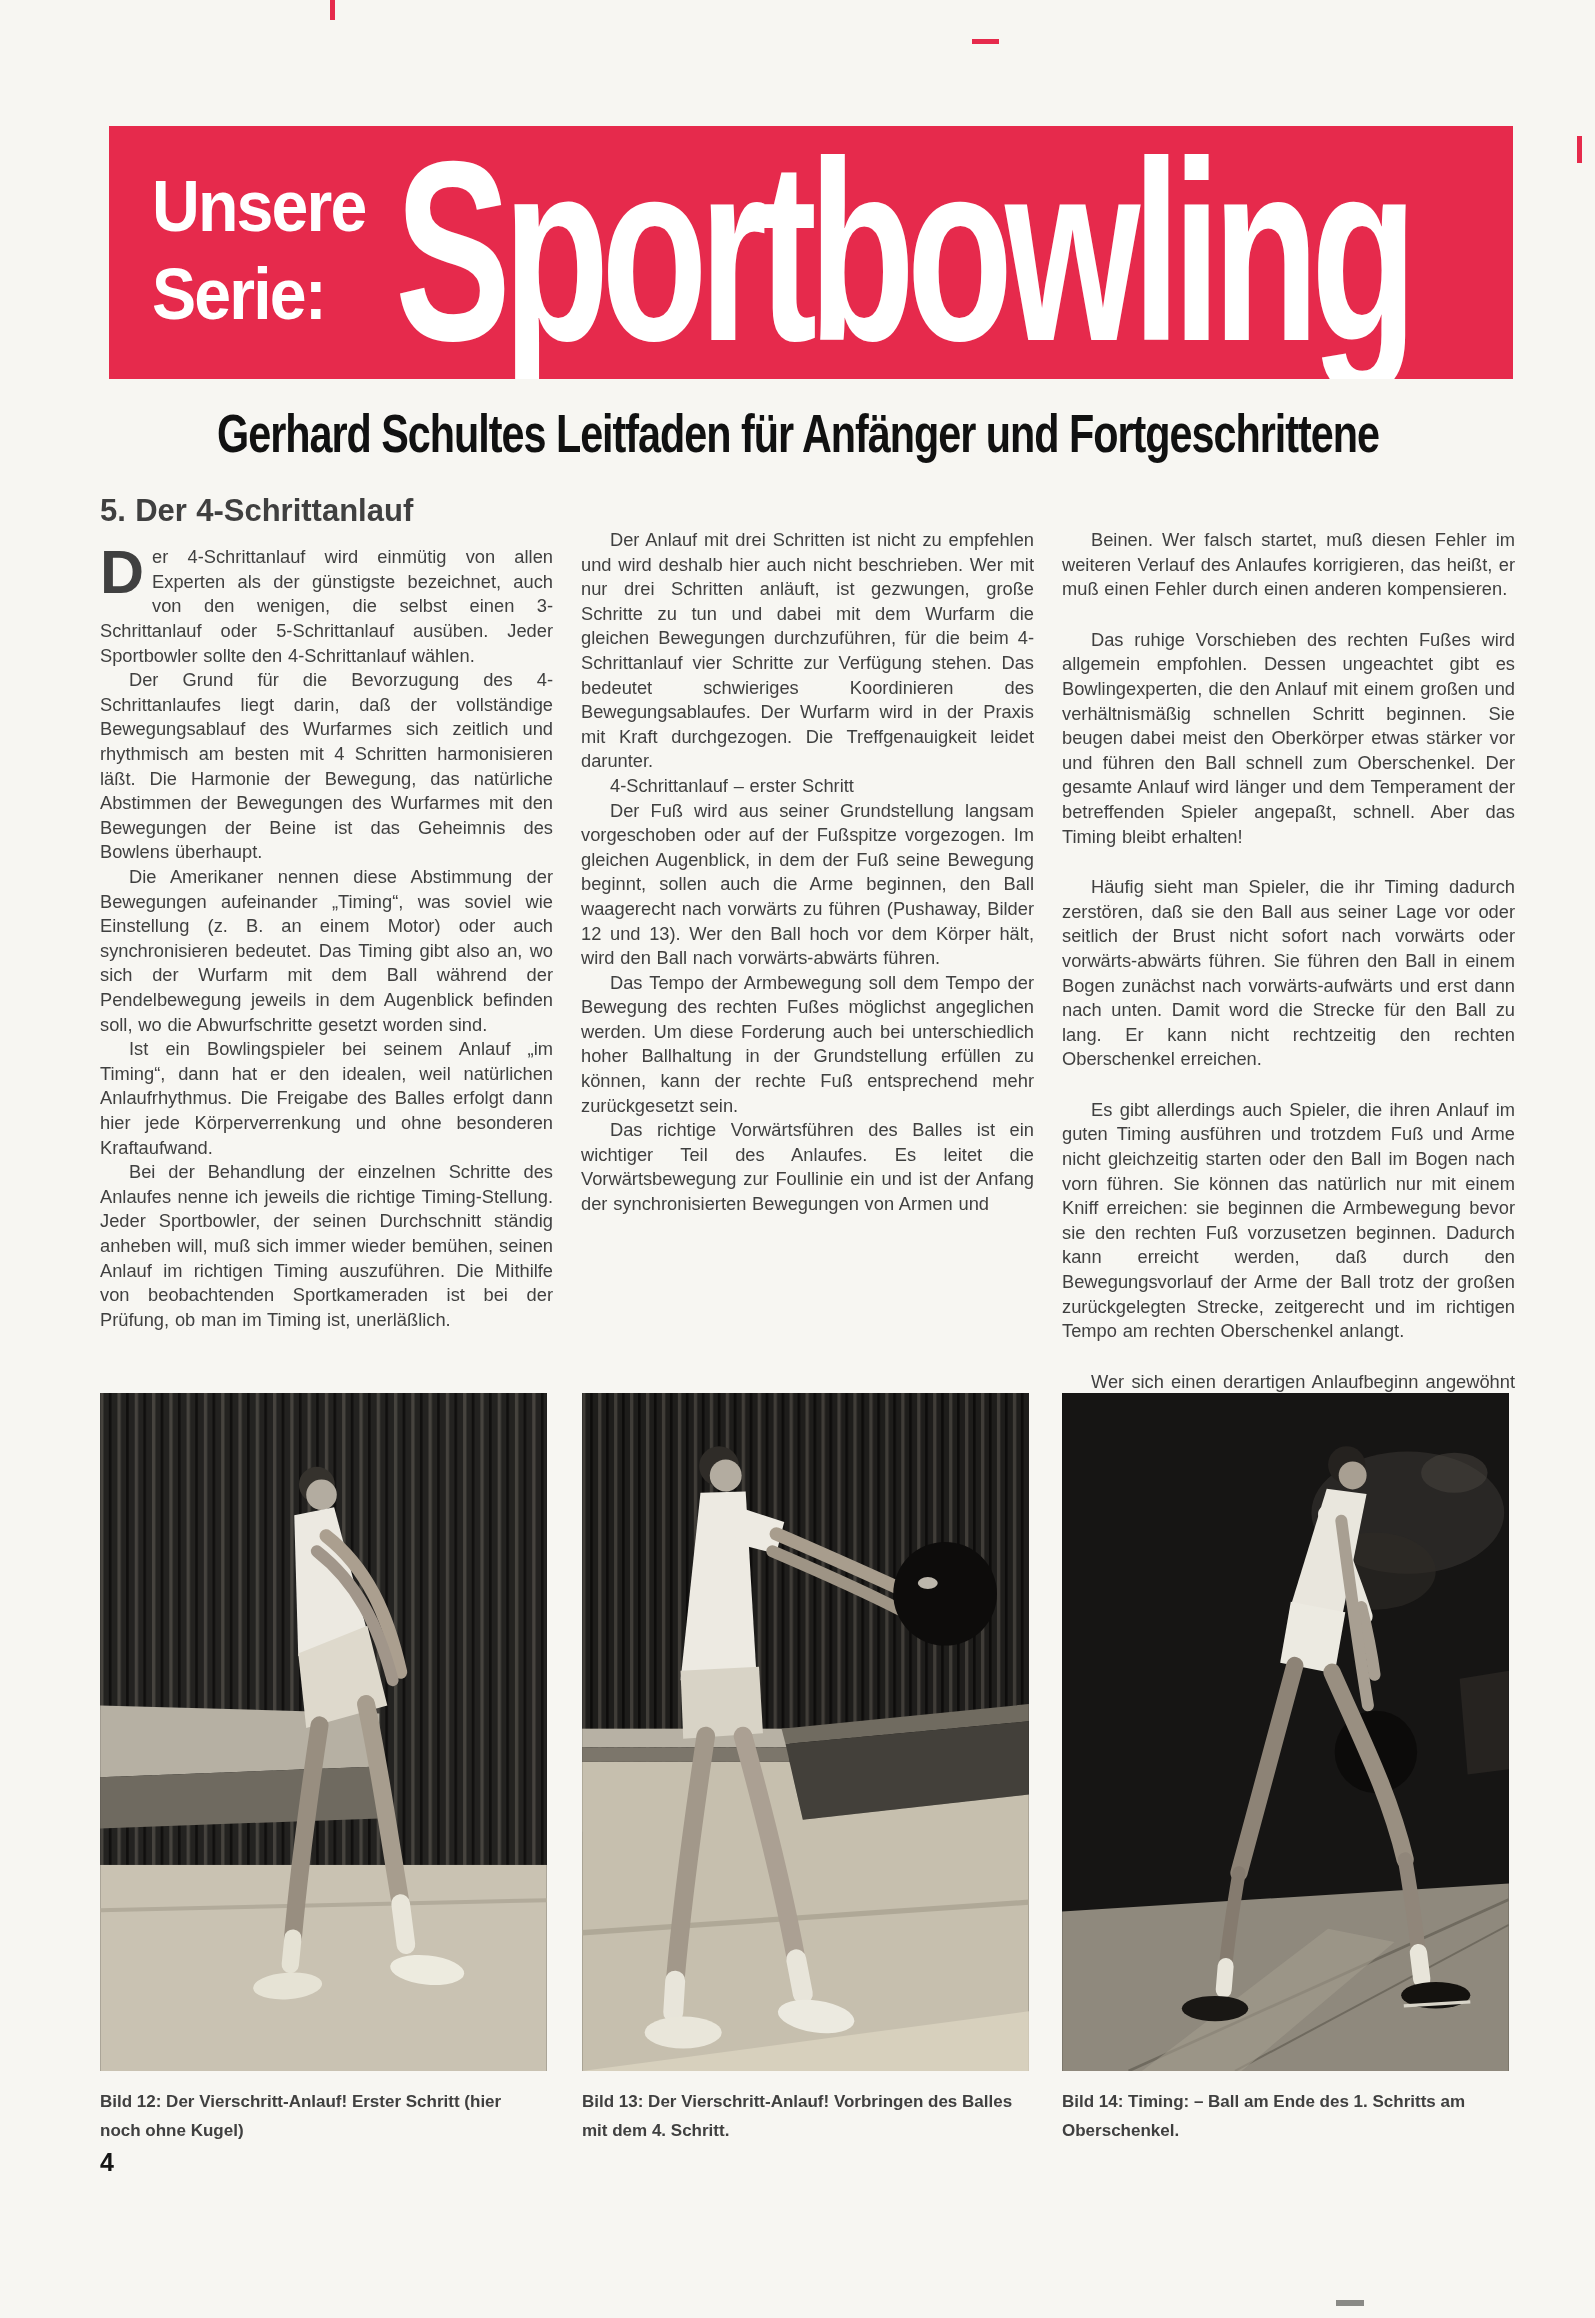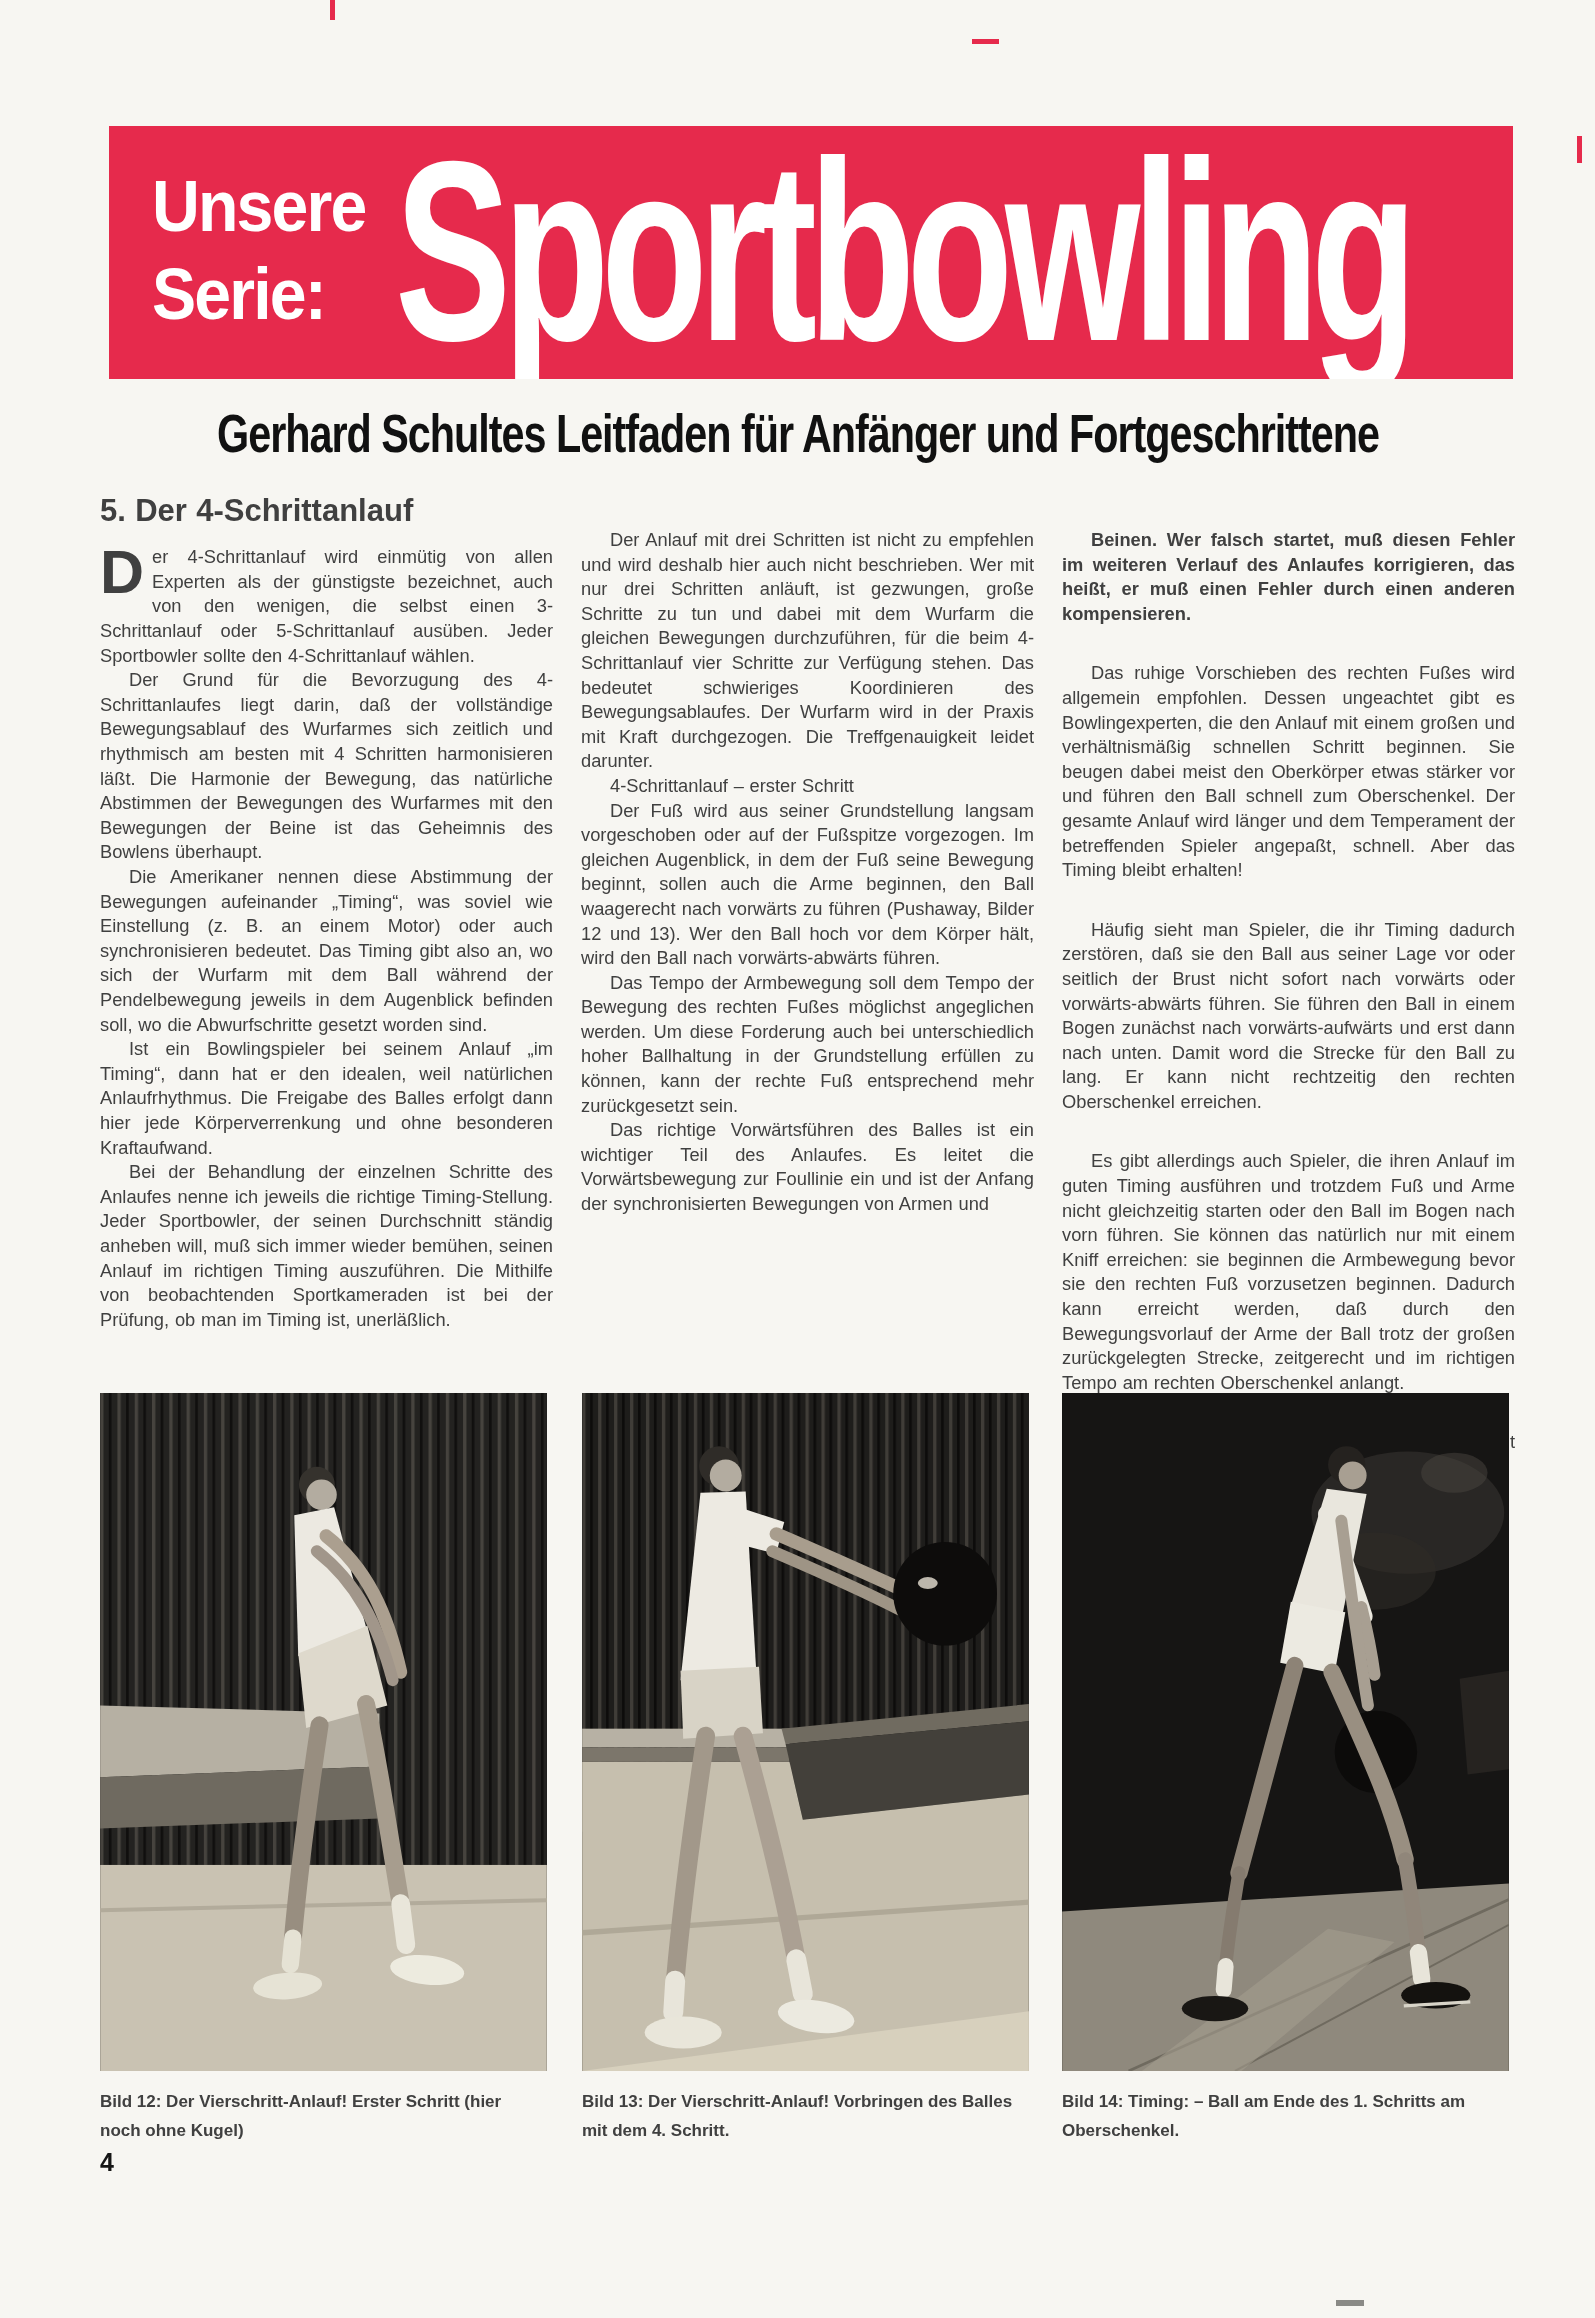--- a/index.html
+++ b/index.html
@@ -29,7 +29,7 @@
   .dropcap{float:left;font-size:61px;line-height:47px;font-weight:bold;padding:4px 8px 0 0;}
   .subheading{margin:24px 0;text-indent:0;text-align:left;}
   .col-3 p{margin-top:35px;}
-  .col-3 p:first-child{margin-top:0;font-weight:bold;}
+  .col-3 p:first-child{margin-top:0;}
 
   
   .figure{position:absolute;top:1393px;width:447px;height:678px;background:#111;overflow:hidden;}

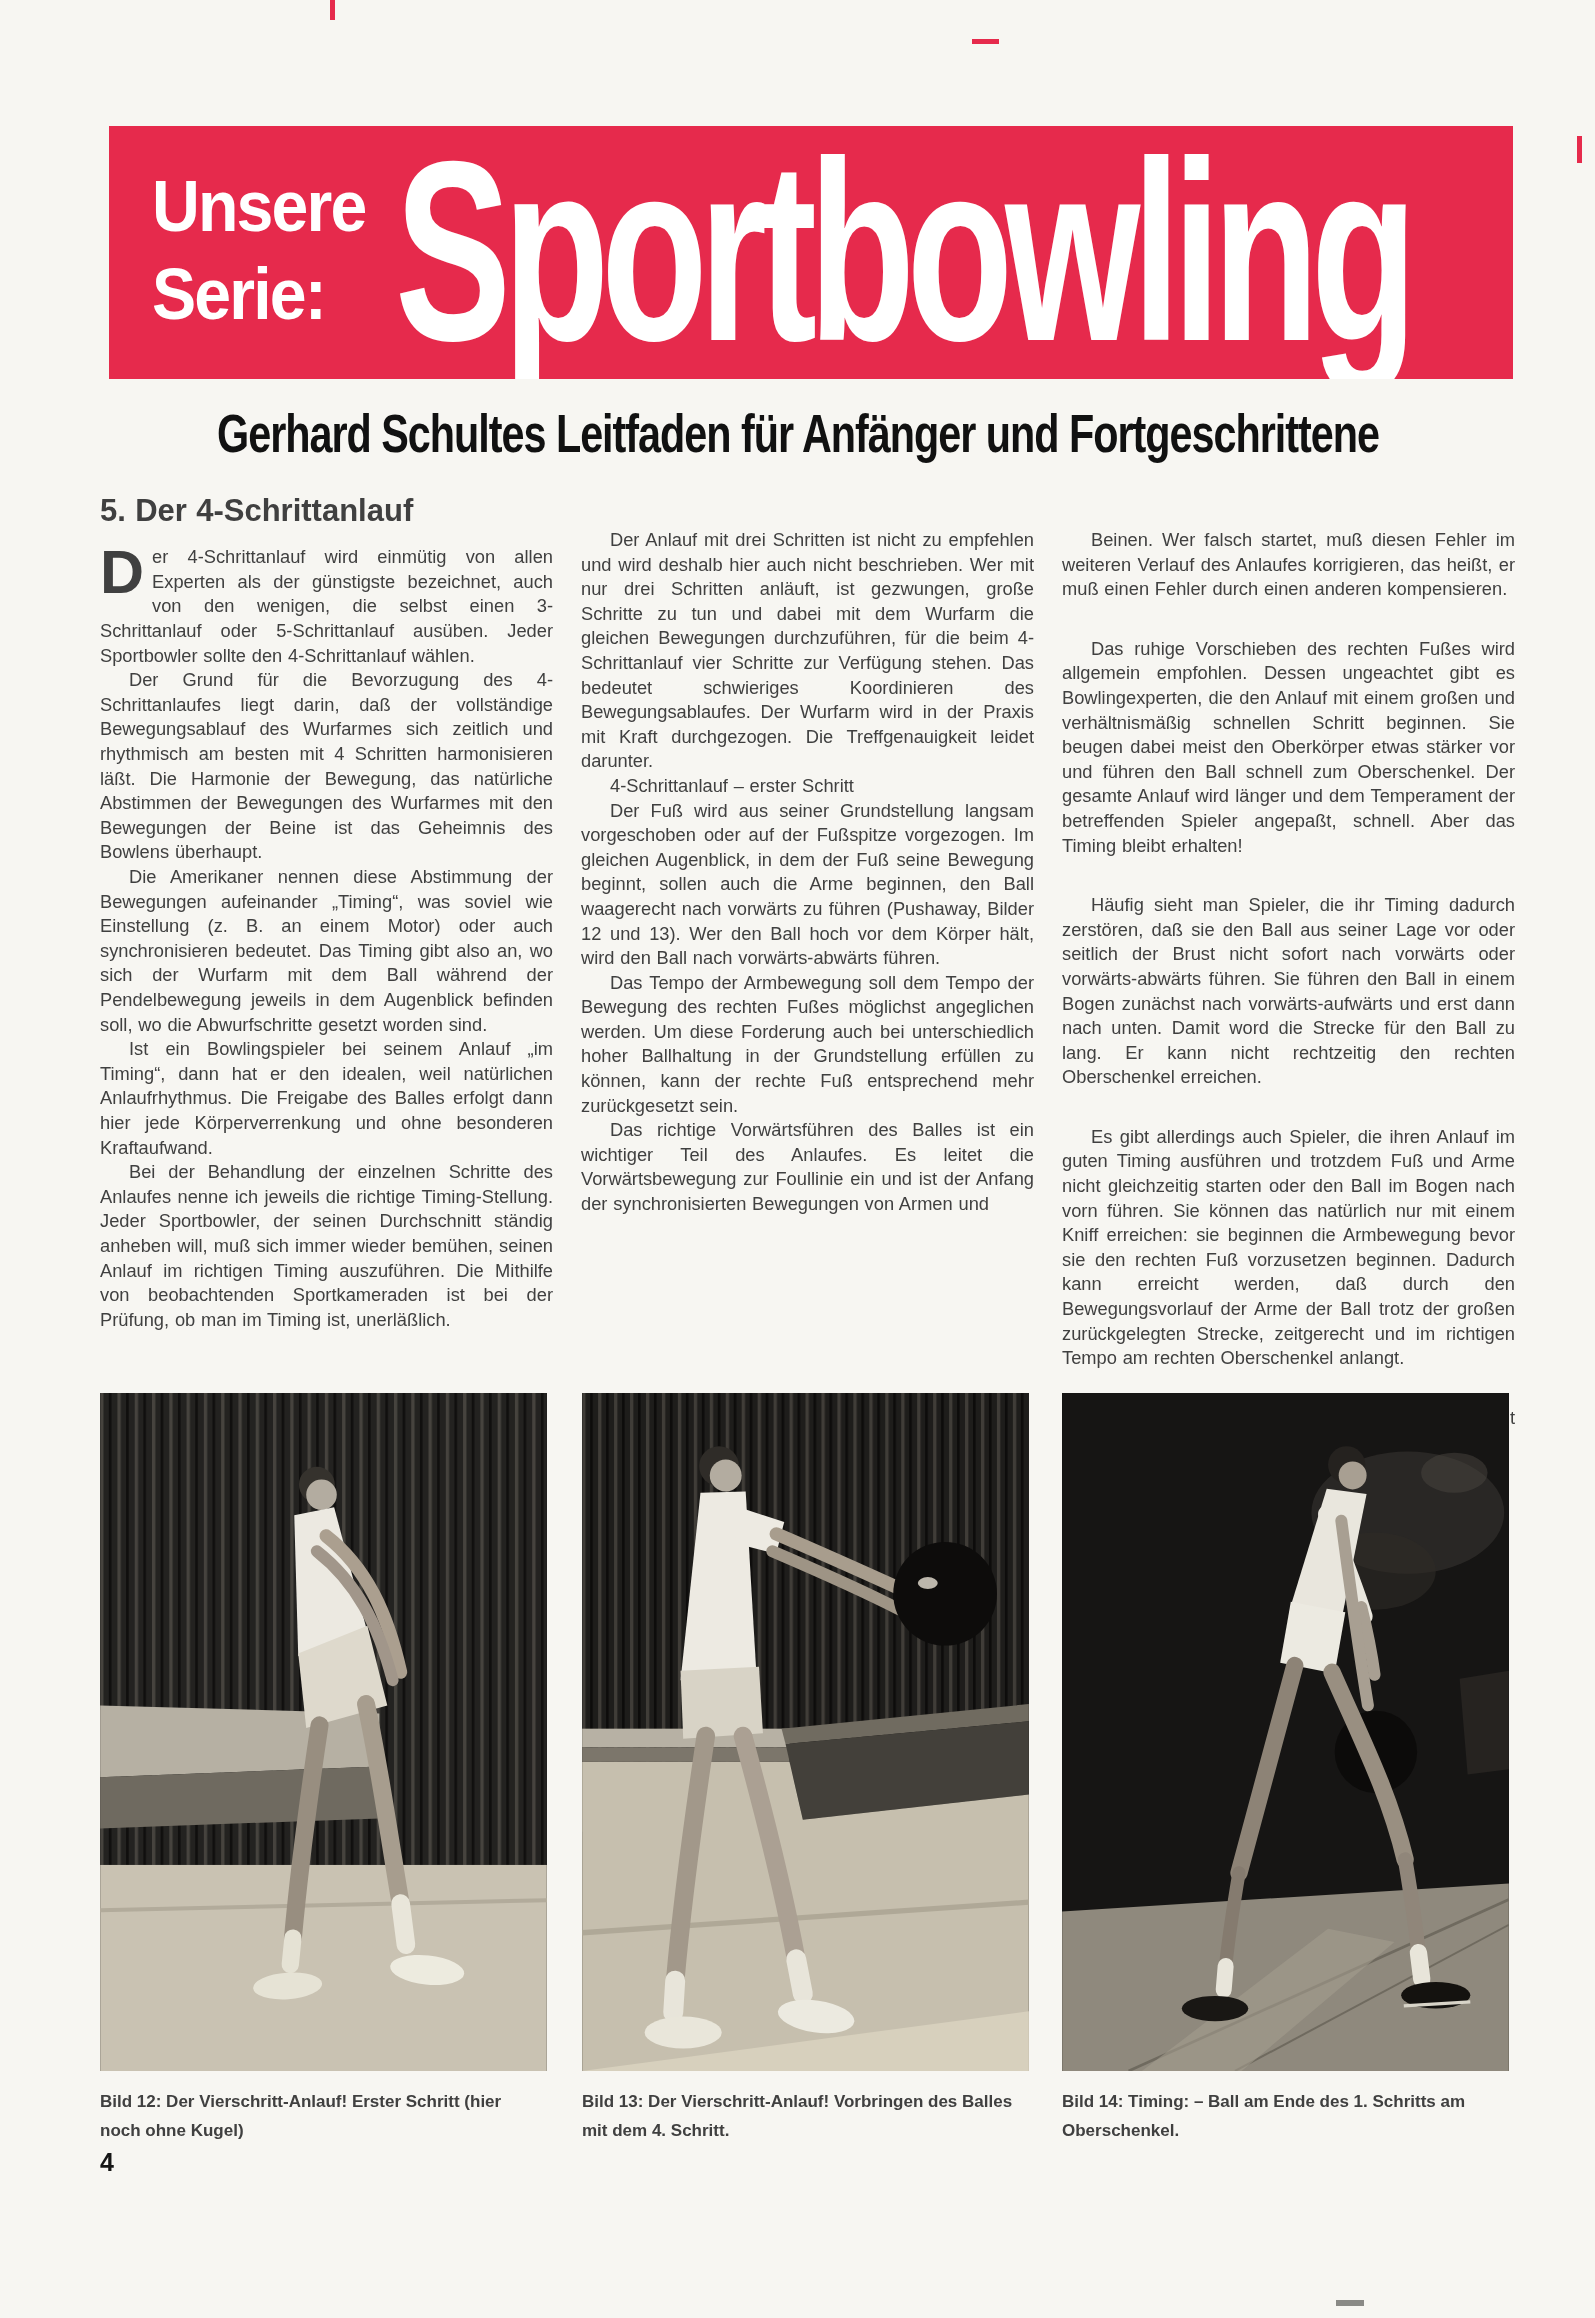--- a/index.html
+++ b/index.html
@@ -28,7 +28,7 @@
   .col p.flush{text-indent:0;}
   .dropcap{float:left;font-size:61px;line-height:47px;font-weight:bold;padding:4px 8px 0 0;}
   .subheading{margin:24px 0;text-indent:0;text-align:left;}
-  .col-3 p{margin-top:35px;}
+  .col-3 p{margin-top:26px;}
   .col-3 p:first-child{margin-top:0;}
 
   

